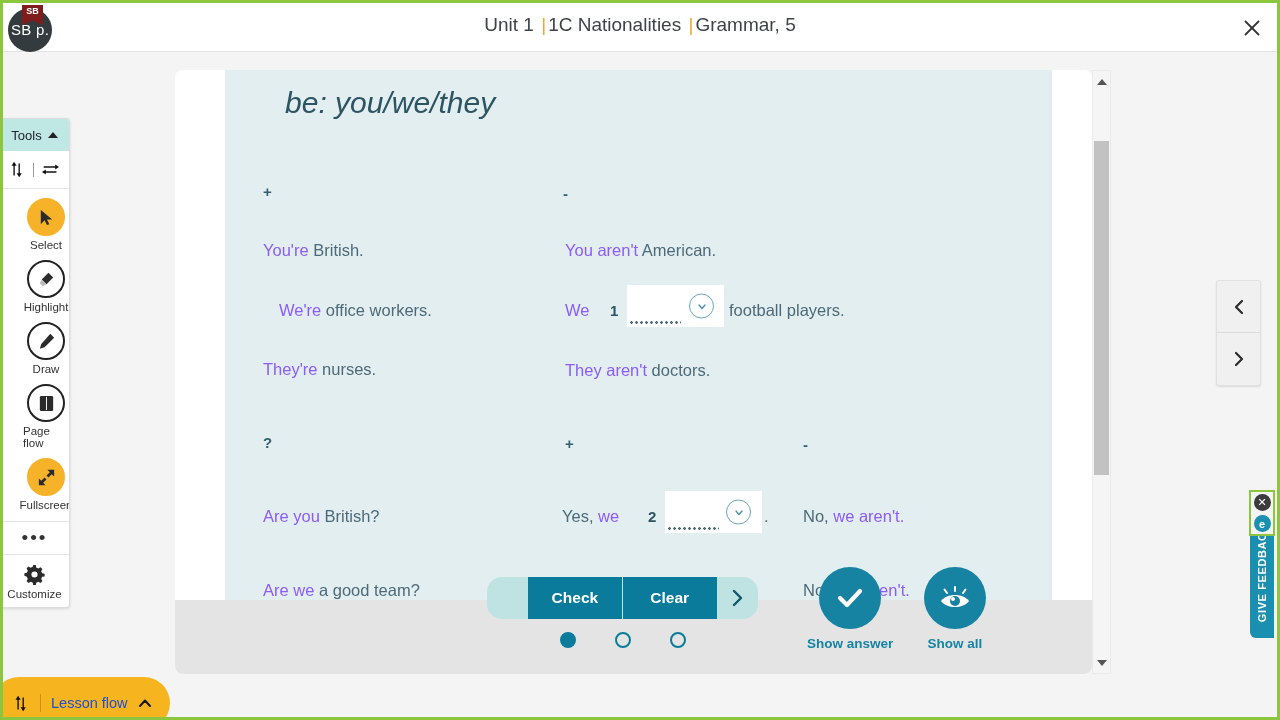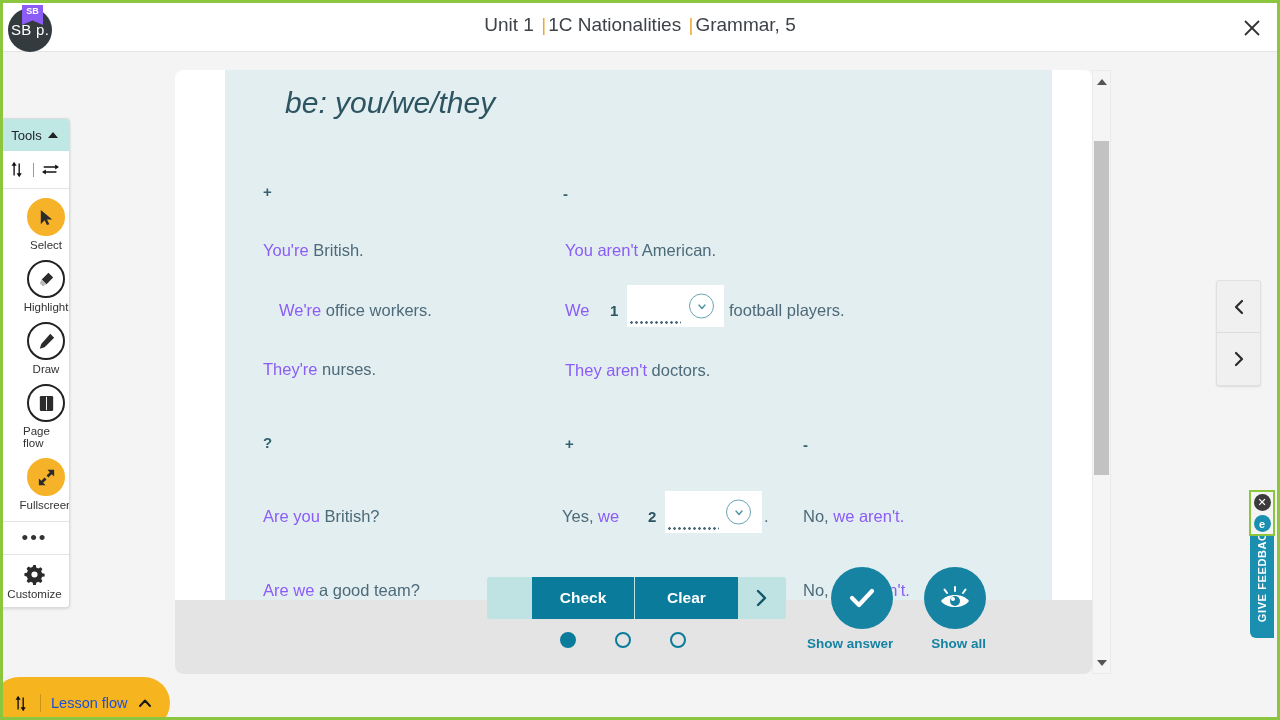--- a/index.html
+++ b/index.html
@@ -42,7 +42,7 @@
   #logo .badge {
     position: absolute; left: 14px; top: 0;
     width: 21px; height: 20px;
-    background: #8b5cf6;
+    background: #7f1d1d;
     clip-path: polygon(0 0, 100% 0, 100% 100%, 50% 78%, 0 100%);
     display: flex; align-items: flex-start; justify-content: center;
   }

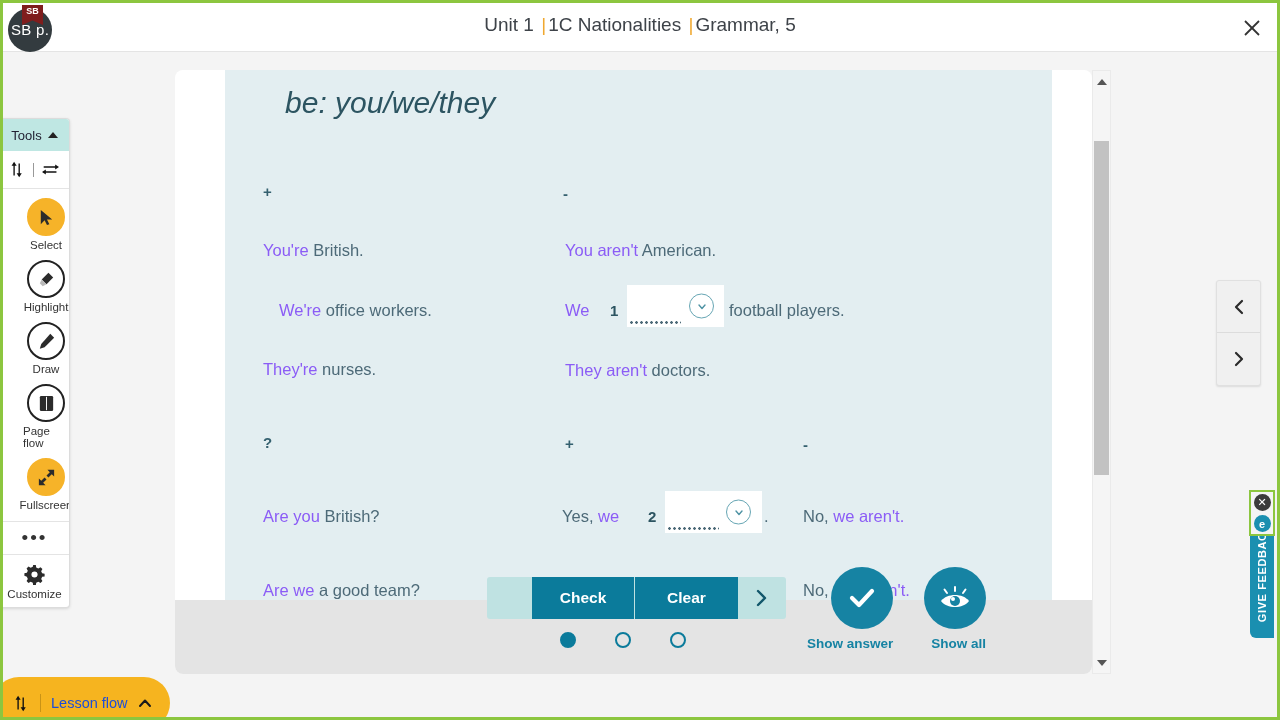--- a/index.html
+++ b/index.html
@@ -192,8 +192,8 @@
   #btn-group {
     position: absolute; left: 312px; top: -23px;
     display: flex; align-items: stretch;
-    background: #bfe2e2; border-radius: 3px;
-    height: 42px; width: 299px;
+    background: #bfe2e2; border-radius: 15px;
+    height: 42px; width: 271px;
     overflow: hidden;
   }
   #btn-group .spacer { width: 45px; }

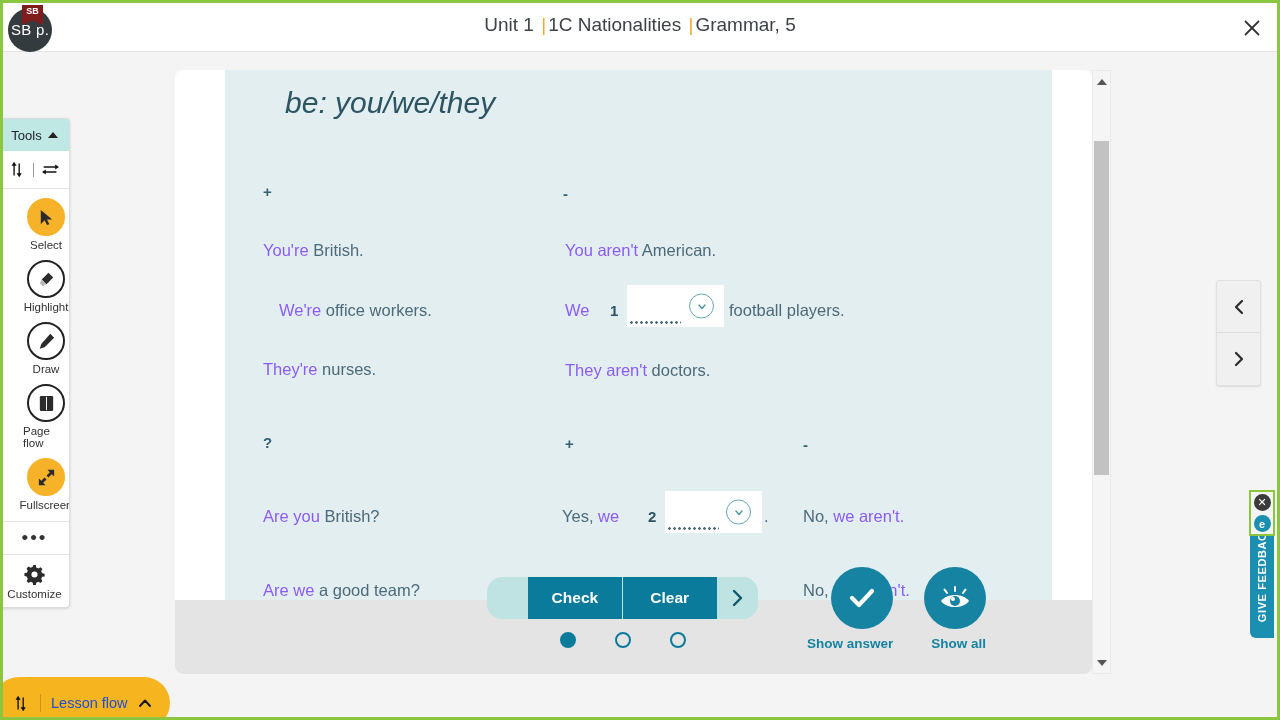--- a/index.html
+++ b/index.html
@@ -221,7 +221,7 @@
 
   .circlebtn-wrap {
     position: absolute; display: flex; flex-direction: column;
-    align-items: flex-end; cursor: pointer;
+    align-items: center; cursor: pointer;
   }
   .circlebtn {
     width: 62px; height: 62px; border-radius: 50%;

